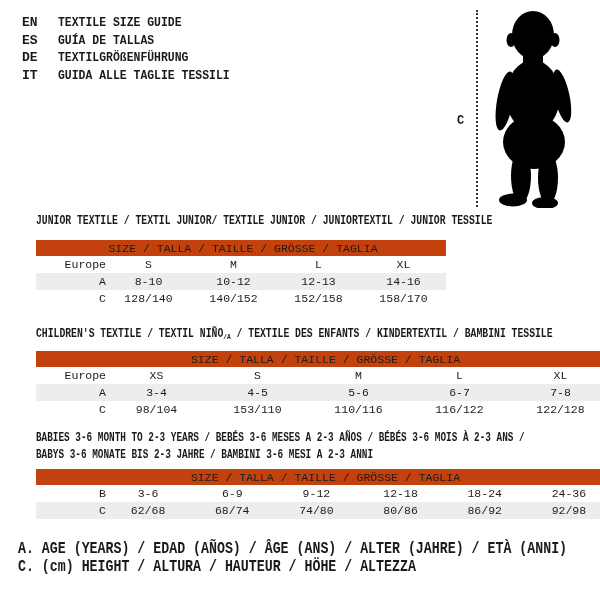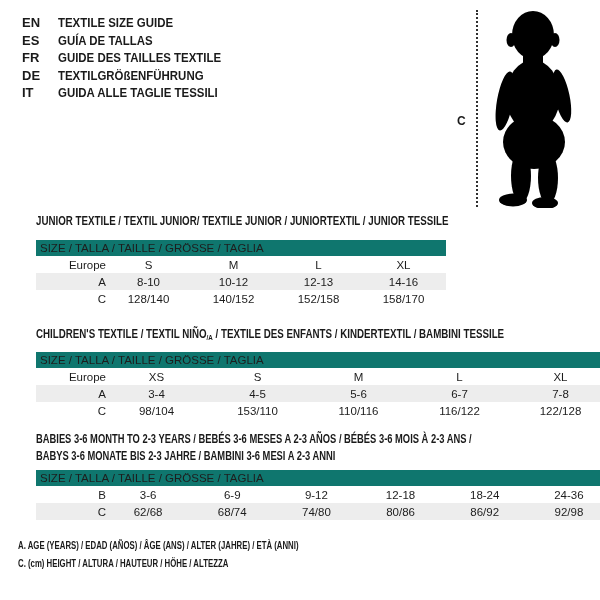--- a/index.html
+++ b/index.html
@@ -6,7 +6,7 @@
   .page {
     position:relative; width:600px; height:600px; overflow:hidden;
     background:#ffffff; color:#1a1a1a;
-    font-family:Liberation Sans, sans-serif;
+    font-family:Liberation Mono, monospace;
   }
   
   .header { position:relative; height:200px; padding:14px 0 0 22px; box-sizing:border-box; }

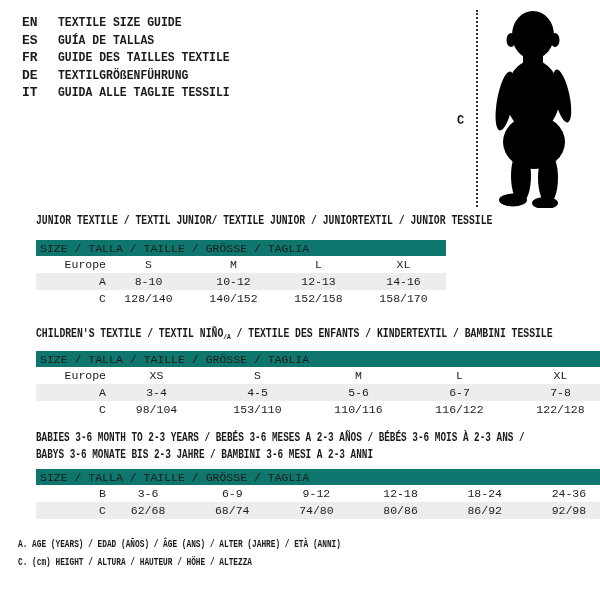--- a/index.html
+++ b/index.html
@@ -59,10 +59,6 @@
       <div class="lang-row">
         <span class="lang-code">ES</span>
         <span class="cond-lang">GUÍA DE TALLAS</span>
-      </div>
-      <div class="lang-row">
-        <span class="lang-code">FR</span>
-        <span class="cond-lang">GUIDE DES TAILLES TEXTILE</span>
       </div>
       <div class="lang-row">
         <span class="lang-code">DE</span>

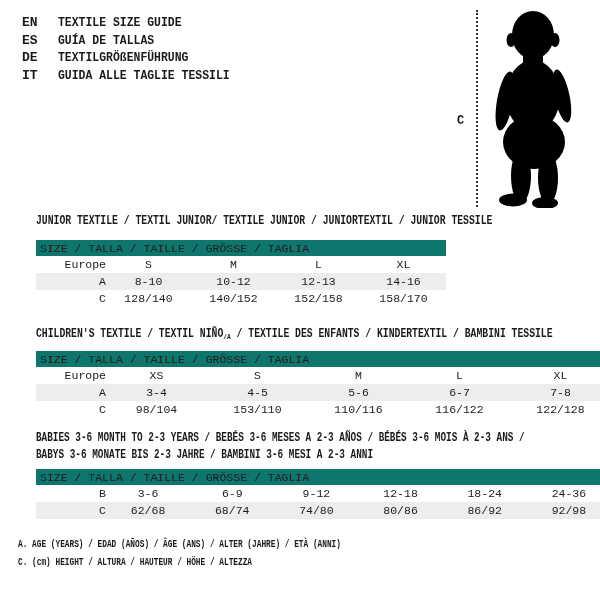--- a/index.html
+++ b/index.html
@@ -36,7 +36,7 @@
   table.w-junior { width:410px; }
   table.w-wide { width:575px; }
   col.c0 { width:70px; }
-  th.band { background:#0f766e; height:16px; font-weight:normal; text-align:left;
+  th.band { background:#c2410c; height:16px; font-weight:normal; text-align:center;
             padding:0 0 0 4px; font-size:11.5px; color:#1d1d1d; }
   td { height:17px; padding:0; text-align:center; }
   td.lbl { text-align:right; padding-left:4px; }

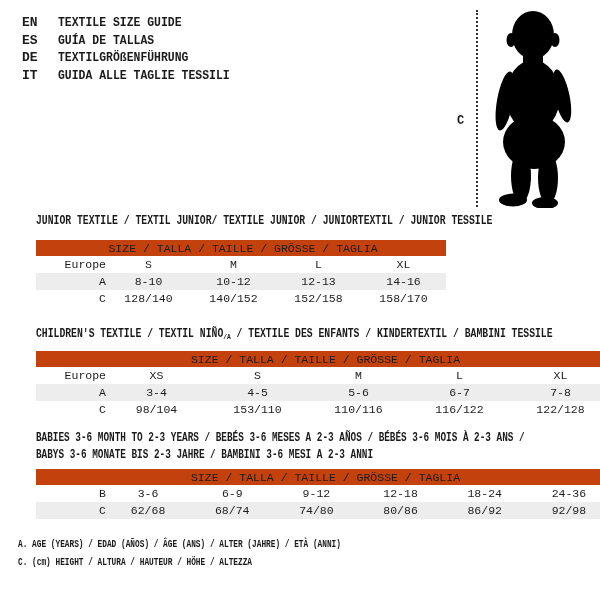--- a/index.html
+++ b/index.html
@@ -43,7 +43,7 @@
   tbody tr:nth-child(even) { background:#ededed; }
   
   .footnotes { margin:20px 0 0 18px; }
-  .footnote { height:17.5px; font-size:10px; font-weight:bold; }
+  .footnote { height:17.5px; font-size:17px; font-weight:bold; }
 </style>
 </head>
 <body>

